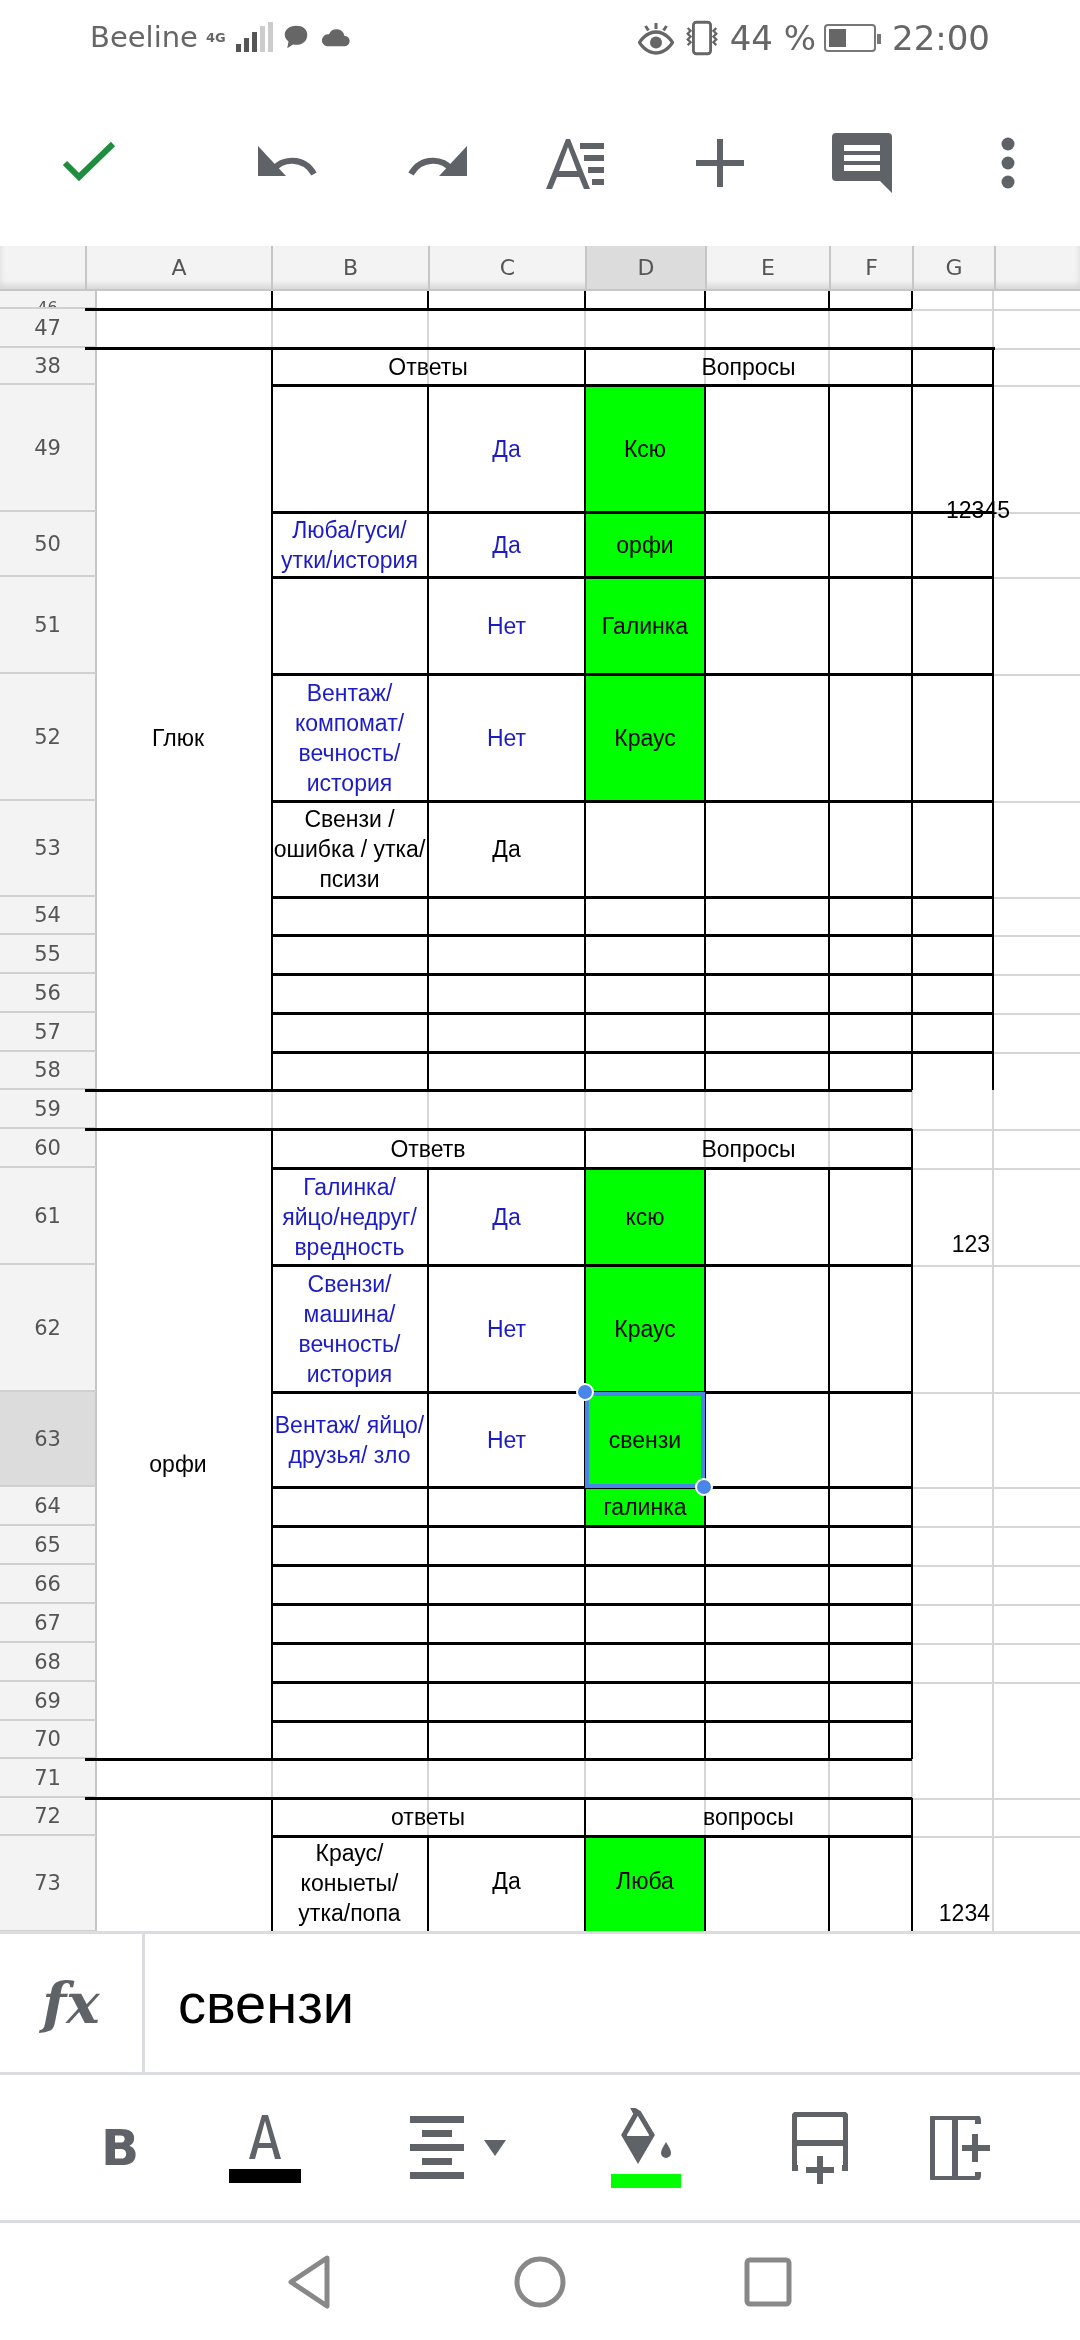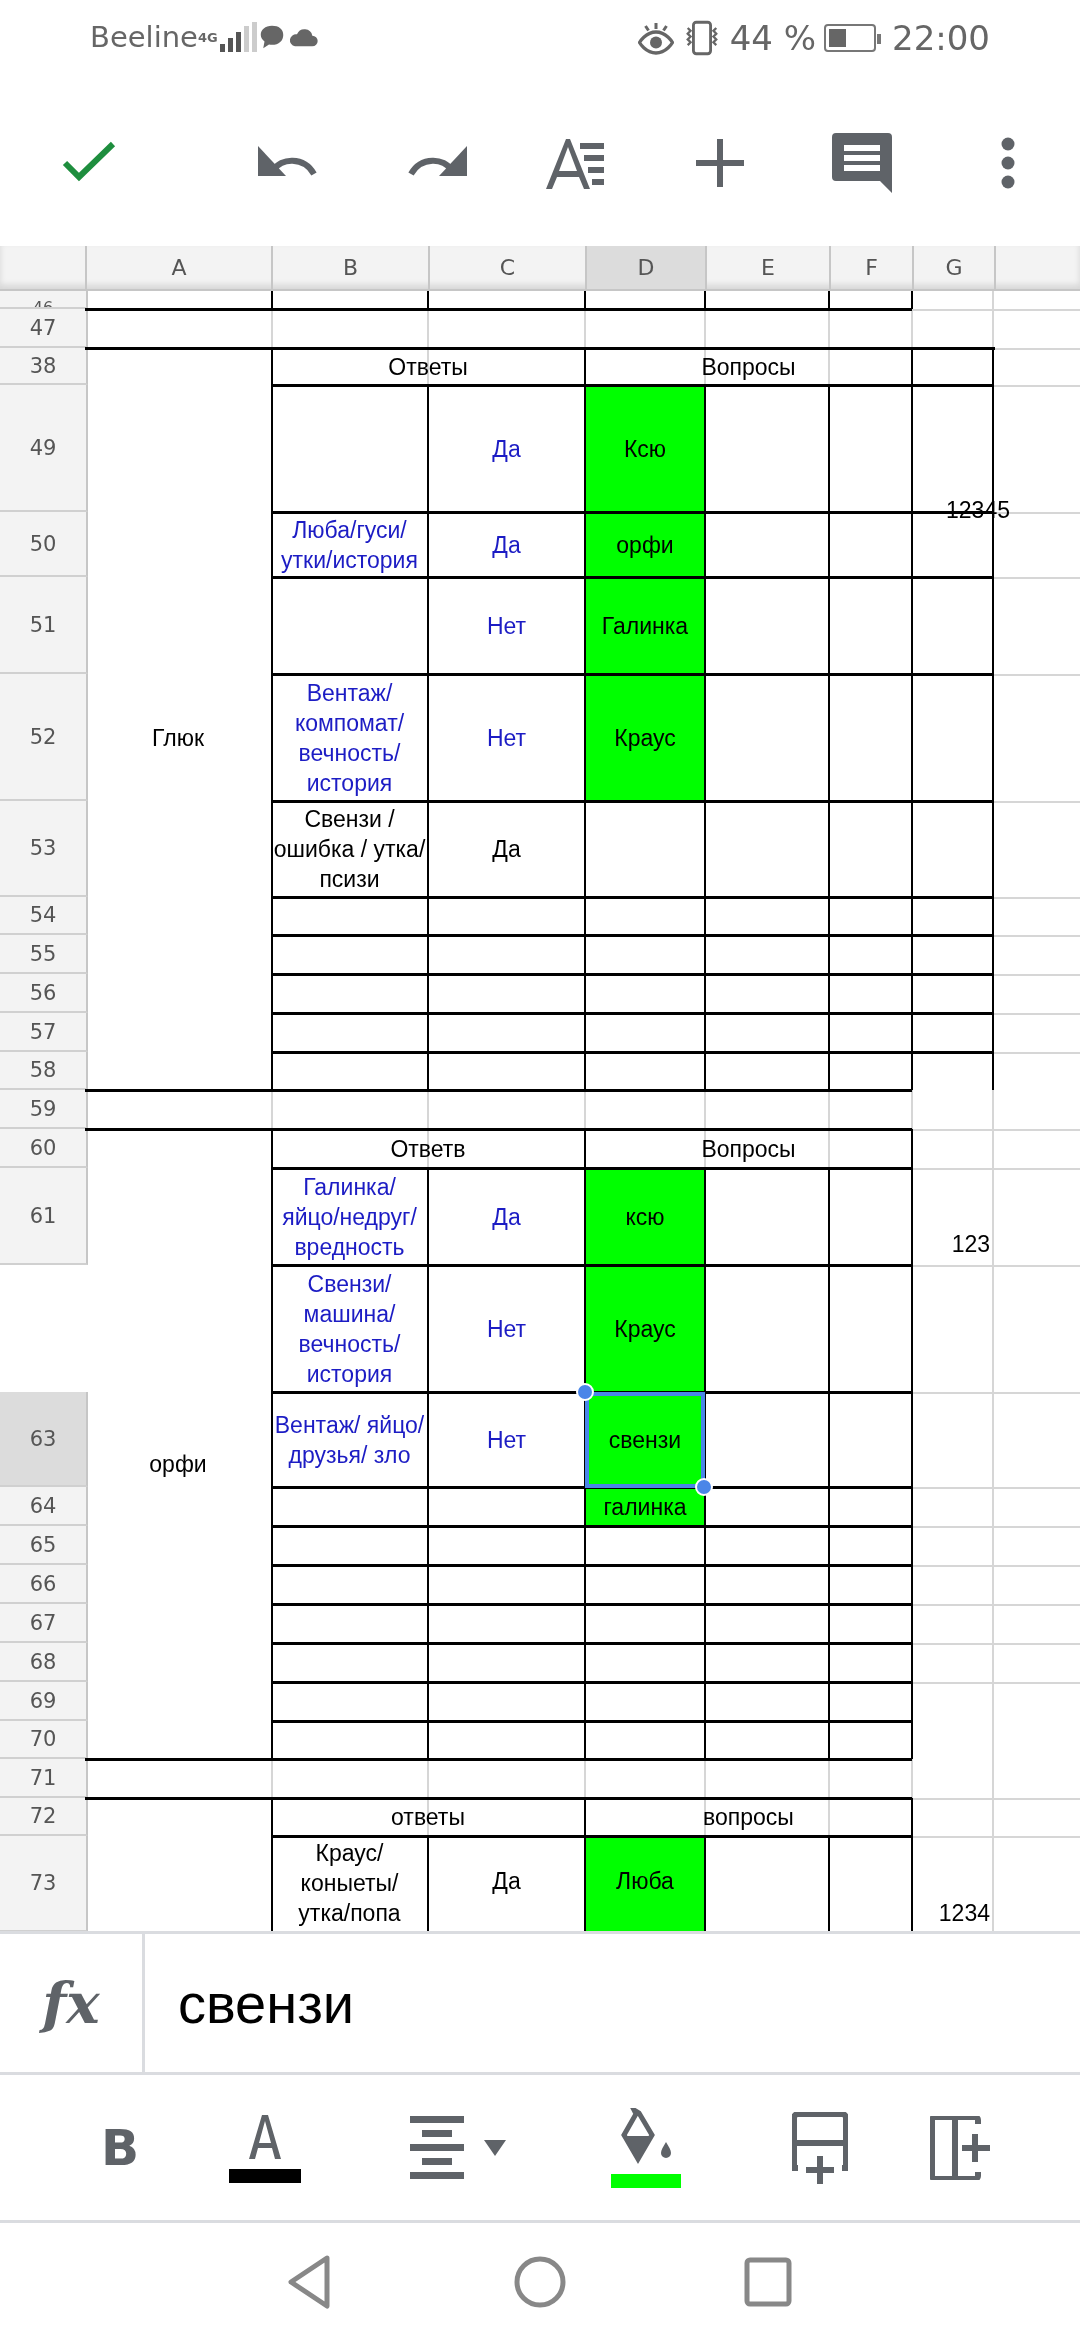--- a/index.html
+++ b/index.html
@@ -8,7 +8,7 @@
 
   
   .statusbar { position: absolute; left: 0; top: 0; width: 1080px; height: 80px; color: #666; font-family: "DejaVu Sans", sans-serif; }
-  .sb-left { position: absolute; left: 90px; top: 20px; display: flex; align-items: center; gap: 0; font-size: 29px; text-align: right; }
+  .sb-left { position: absolute; left: 90px; top: 20px; display: flex; align-items: center; gap: 8px; font-size: 29px; text-align: right; }
   .sb-right { position: absolute; right: 90px; top: 18px; display: flex; align-items: center; gap: 8px; font-size: 34px; }
   .sig { display: flex; align-items: flex-end; gap: 3px; height: 30px; }
   .sig span { width: 5px; background: #555; display: block; }

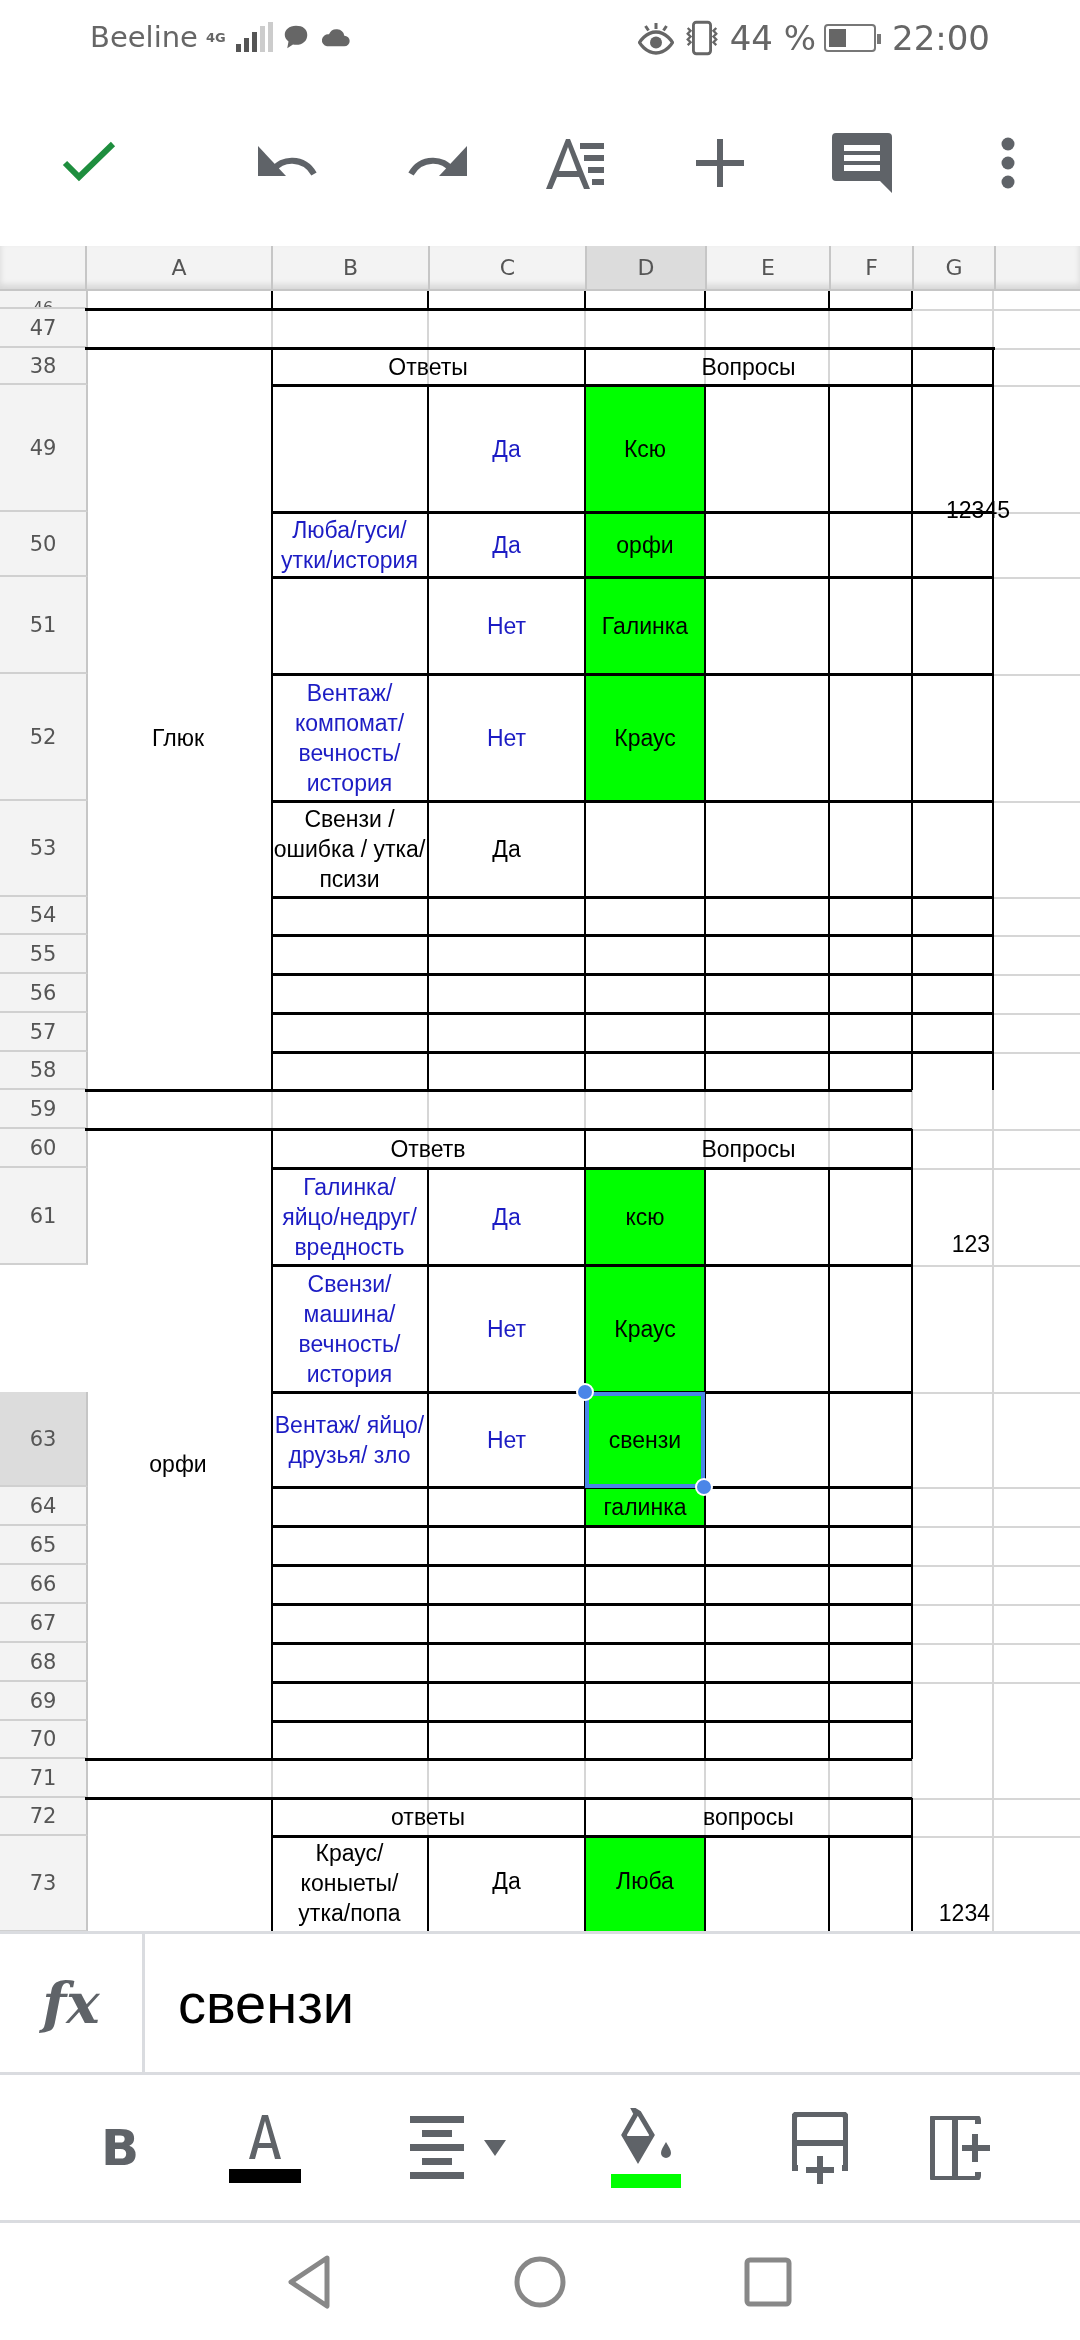--- a/index.html
+++ b/index.html
@@ -27,7 +27,7 @@
   .colhdr { position: absolute; left: 0; top: 0; width: 1080px; height: 45px; background: #f3f3f3; border-bottom: 2px solid #c6c6c6; box-shadow: 0 -4px 6px rgba(0,0,0,0.12) inset; z-index: 5; }
   .colhdr .ch { position: absolute; top: 0; height: 43px; display: flex; align-items: center; justify-content: center; font-size: 22px; color: #555; font-family: "DejaVu Sans", sans-serif; border-left: 2px solid #c6c6c6; }
   .colhdr .ch.sel { background: #dcdcdc; }
-  .rowhdr { position: absolute; left: 0; width: 88px; background: #f3f3f3; border-right: 2px solid #c6c6c6; border-bottom: 2px solid #d0d0d0; display: flex; align-items: center; justify-content: center; font-size: 21px; color: #555; font-family: "DejaVu Sans", sans-serif; }
+  .rowhdr { position: absolute; left: 0; width: 97px; background: #f3f3f3; border-right: 2px solid #c6c6c6; border-bottom: 2px solid #d0d0d0; display: flex; align-items: center; justify-content: center; font-size: 21px; color: #555; font-family: "DejaVu Sans", sans-serif; }
   .rowhdr.sel { background: #dcdcdc; }
   .gl { position: absolute; background: #d6d6d6; }
   .cell { position: absolute; display: flex; align-items: center; justify-content: center; text-align: center; font-size: 23px; line-height: 30px; color: #000; padding: 0 2px; }

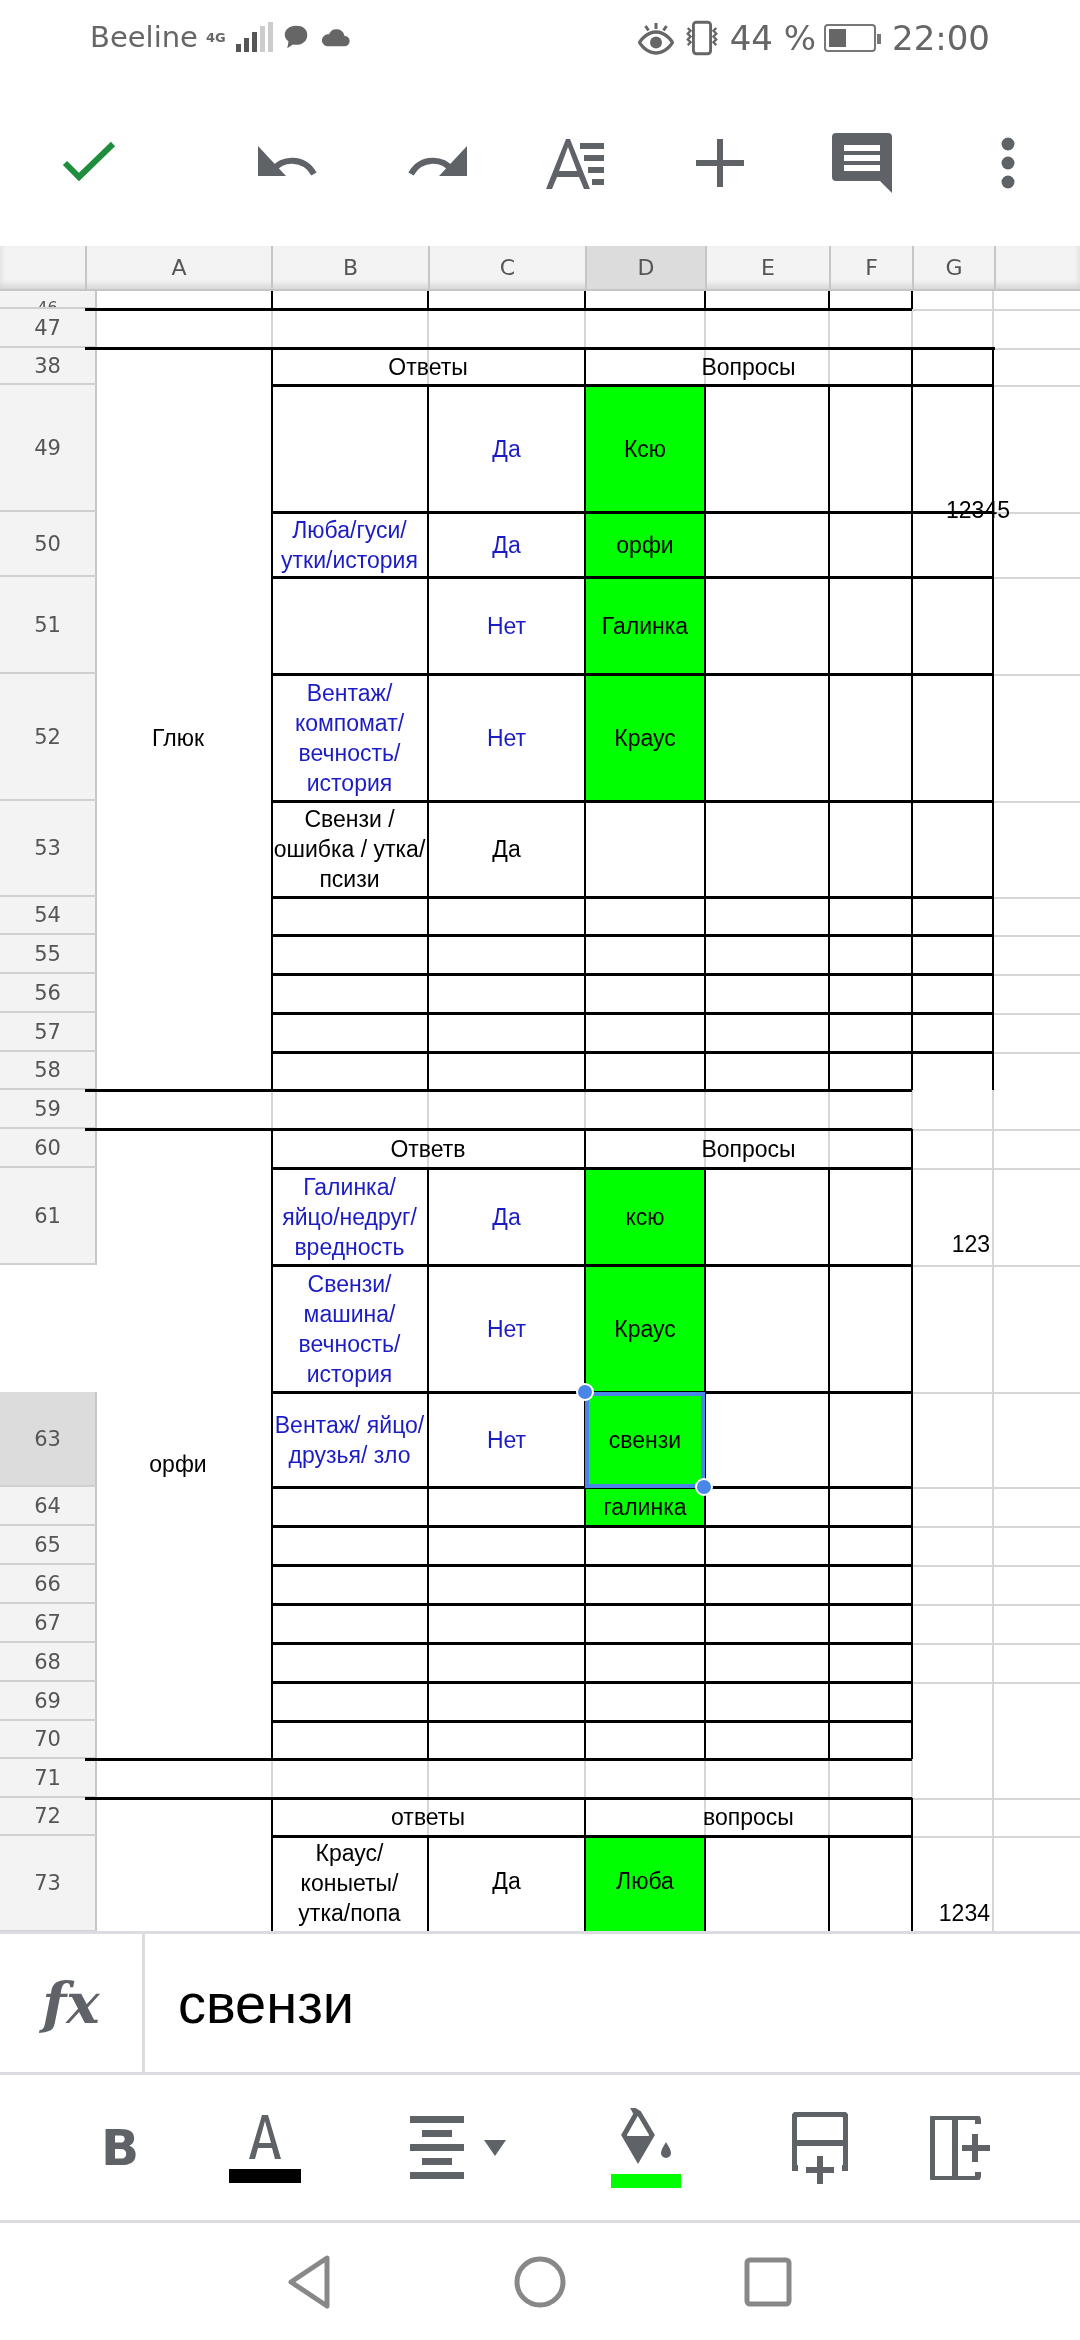--- a/index.html
+++ b/index.html
@@ -206,6 +206,7 @@
     <div class="rowhdr" style="top:844px;height:39px">59</div>
     <div class="rowhdr" style="top:883px;height:39px">60</div>
     <div class="rowhdr" style="top:922px;height:97px">61</div>
+    <div class="rowhdr" style="top:1019px;height:127px">62</div>
     <div class="rowhdr sel" style="top:1146px;height:95px">63</div>
     <div class="rowhdr" style="top:1241px;height:39px">64</div>
     <div class="rowhdr" style="top:1280px;height:39px">65</div>

